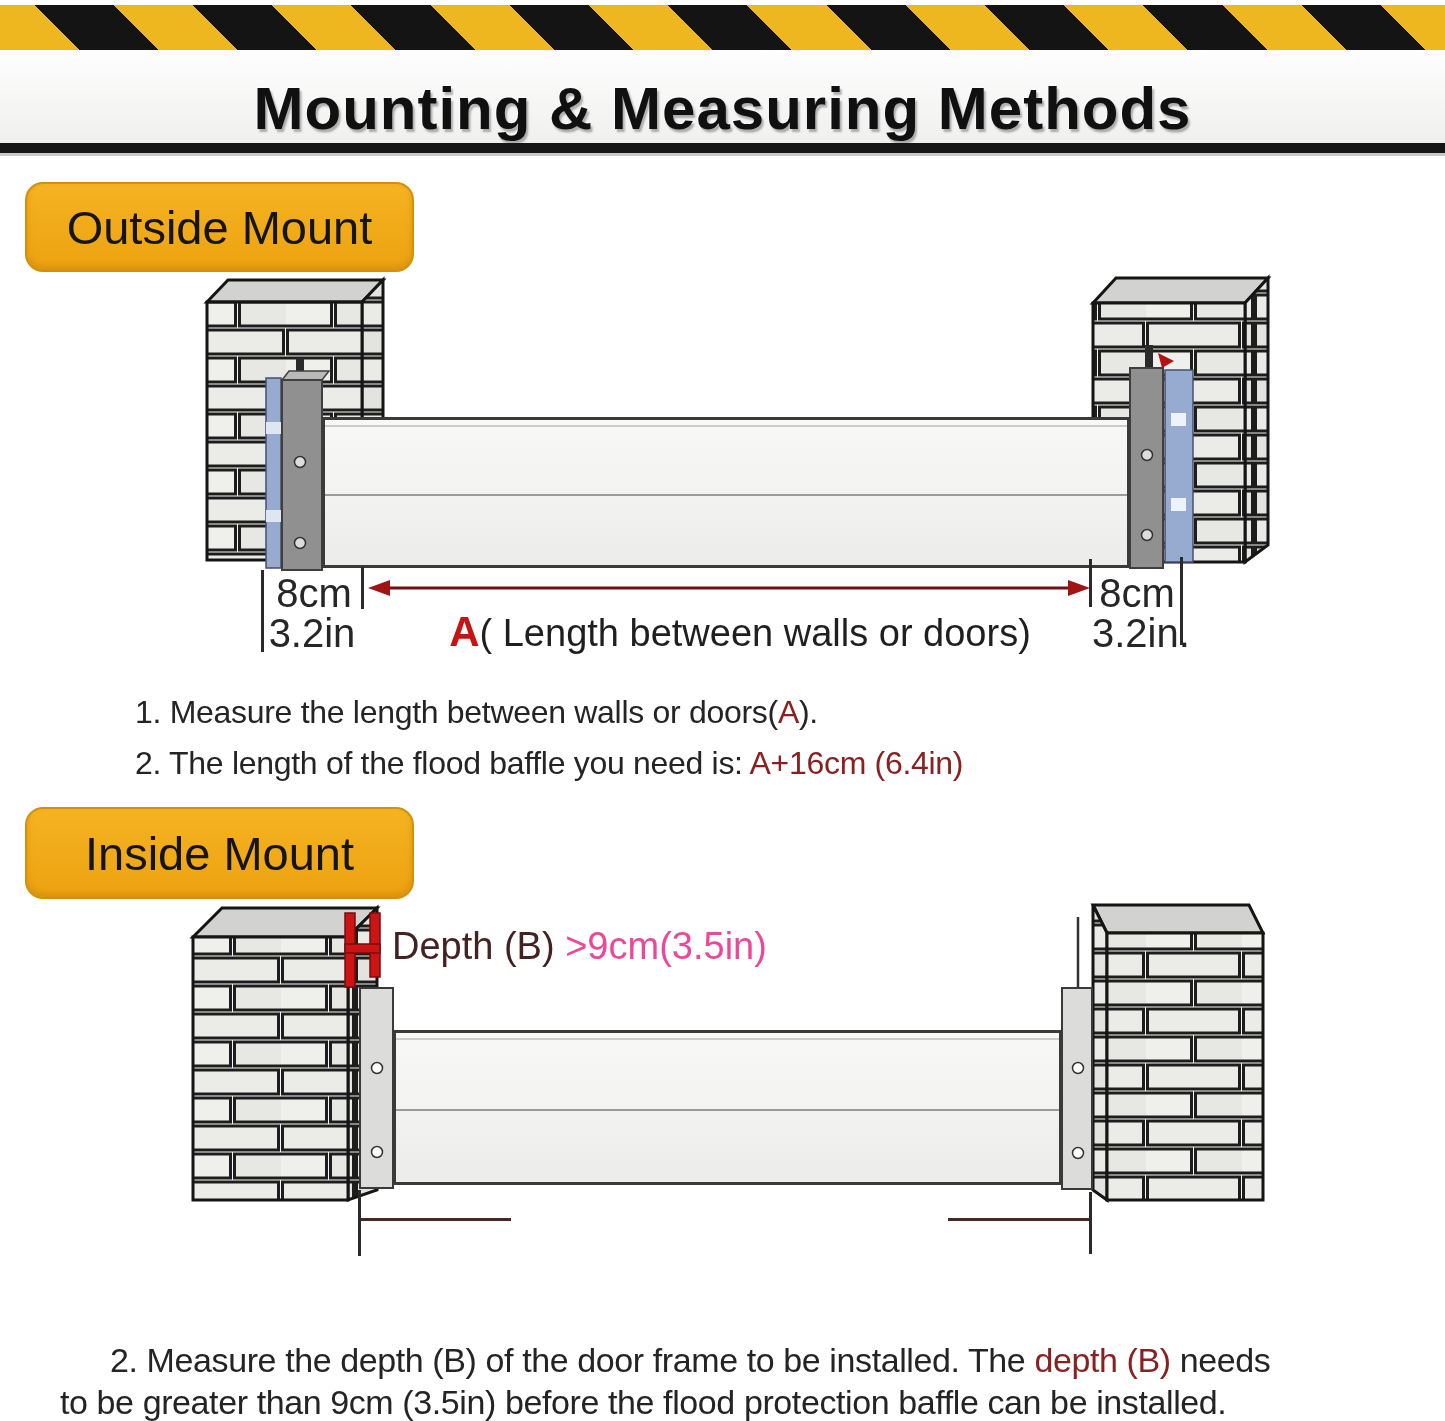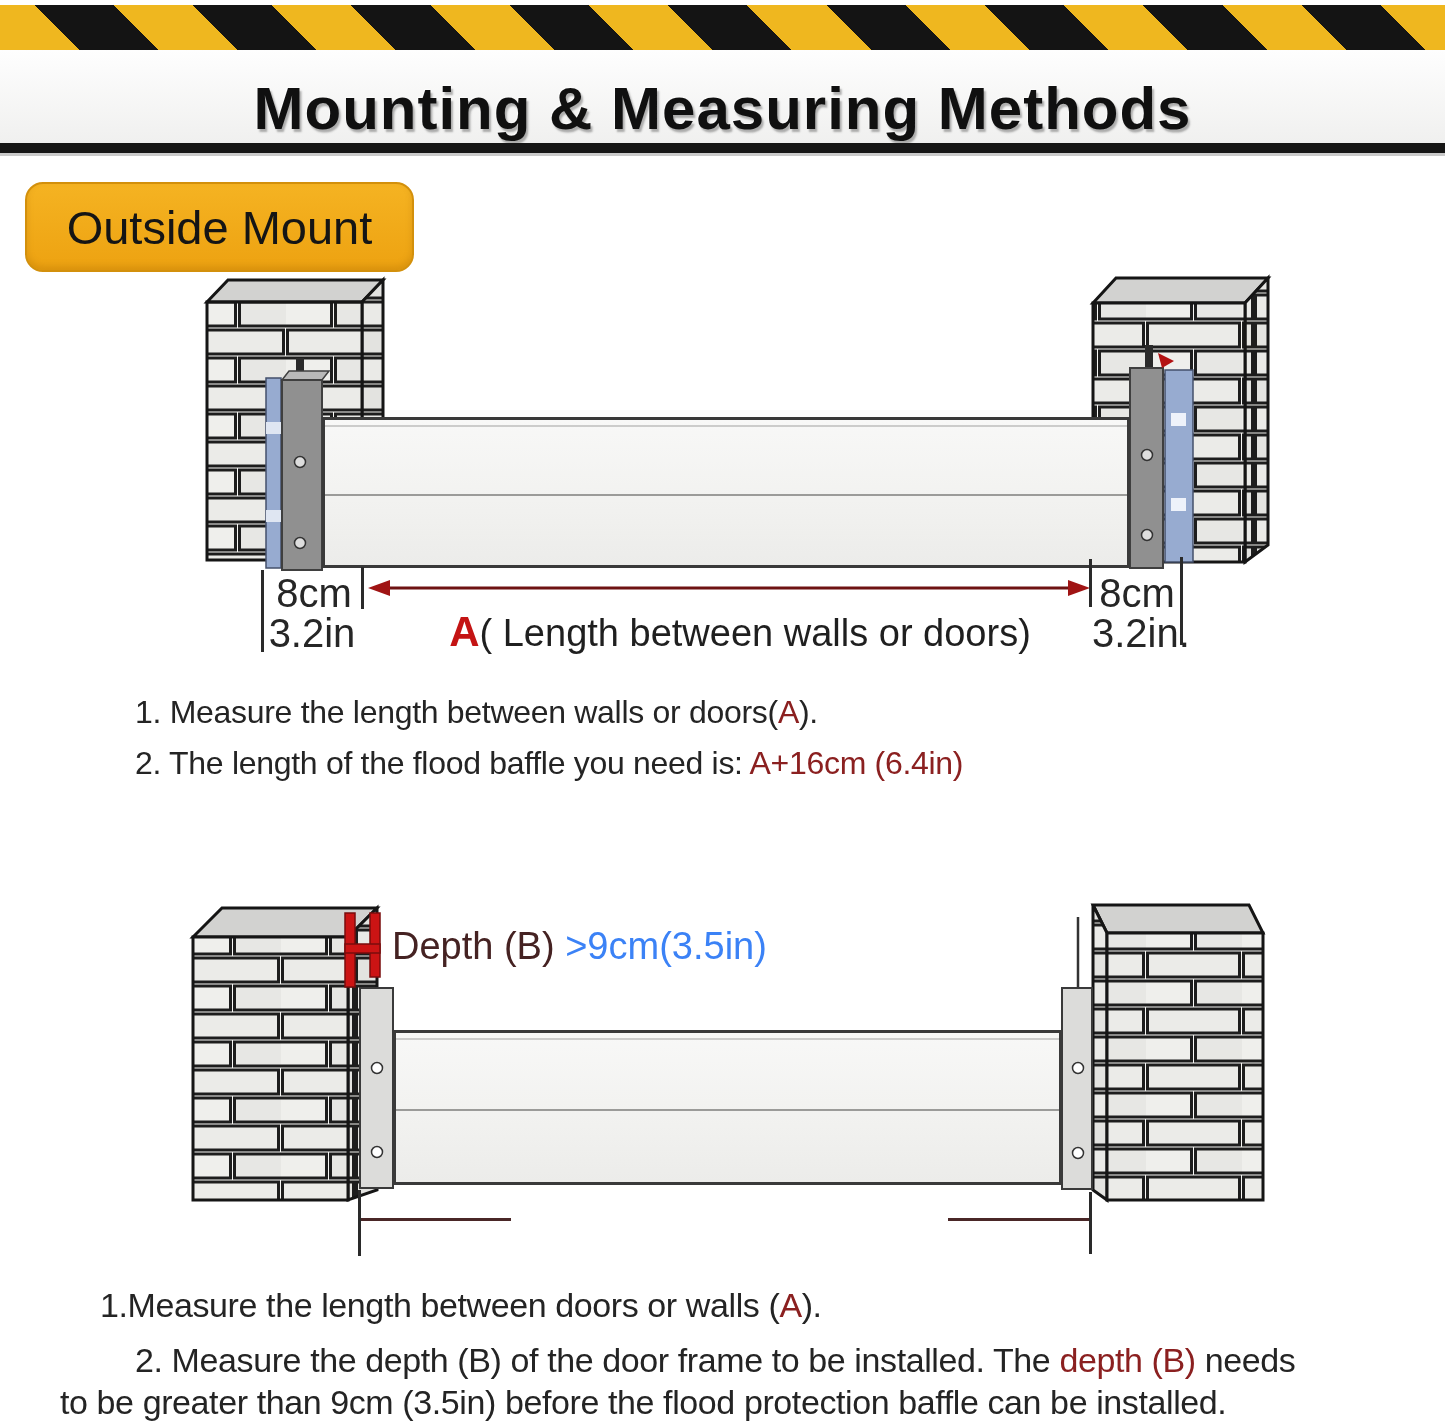--- a/index.html
+++ b/index.html
@@ -134,6 +134,9 @@
     <span>2. The length of the flood baffle you need is: </span><span class="maroon">A+16cm (6.4in)</span>
   </div>
 
+  <div class="abs ylabel" style="left:25px;top:807px;height:88px;">
+    <span>Inside Mount</span>
+  </div>
 
   <svg class="abs" style="left:185px;top:900px;" width="215" height="305">
     <polygon points="8,37 37,8 192,8 163,37" fill="#d2d2d0" stroke="#151515" stroke-width="3"></polygon>

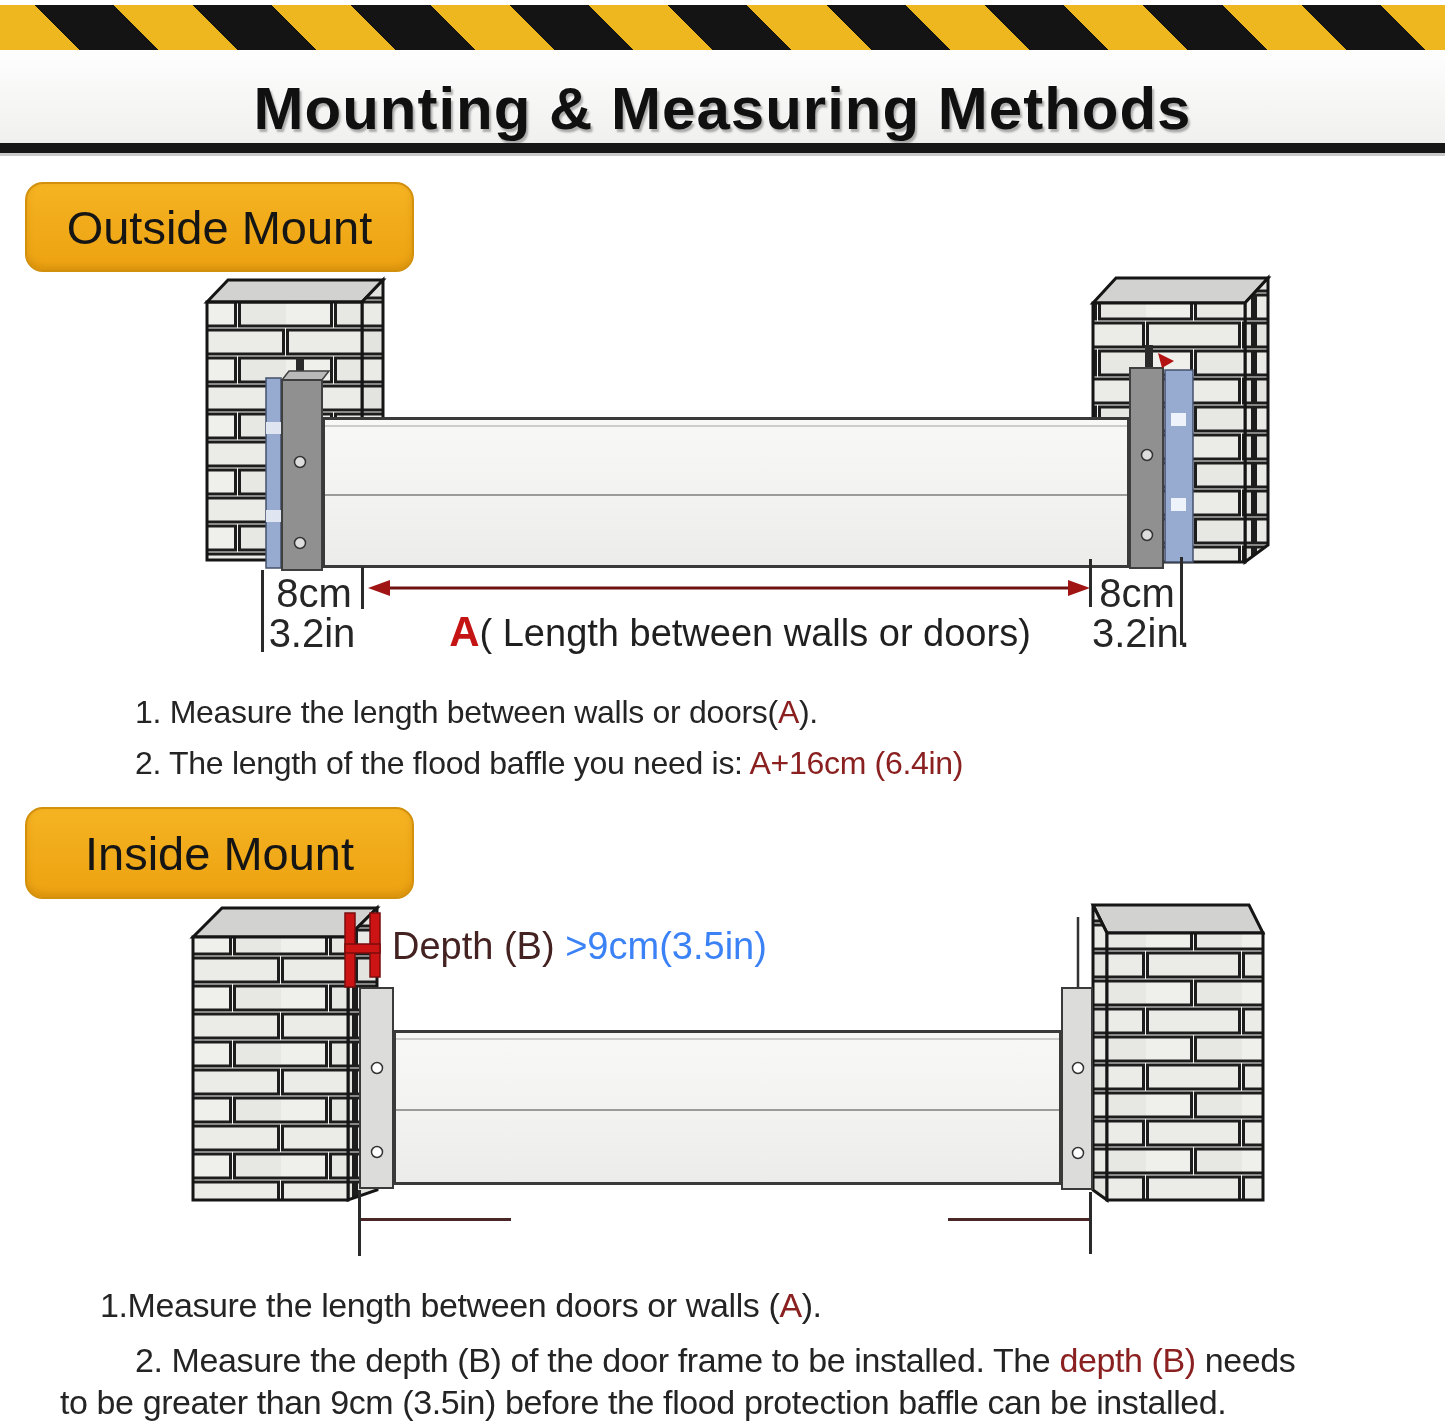--- a/index.html
+++ b/index.html
@@ -37,7 +37,7 @@
   .redA{color:#c41414;font-weight:700;font-size:42px;}
   .maroon{color:#8b2020;}
   .darkmaroon{color:#452222;}
-  .redtxt{color:#3b82f6;}
+  .redtxt{color:#ec4899;}
 
   .instr{font-size:32px;color:#242424;white-space:nowrap;letter-spacing:-0.3px;}
   .instr2{font-size:34px;color:#242424;white-space:nowrap;letter-spacing:-0.4px;}

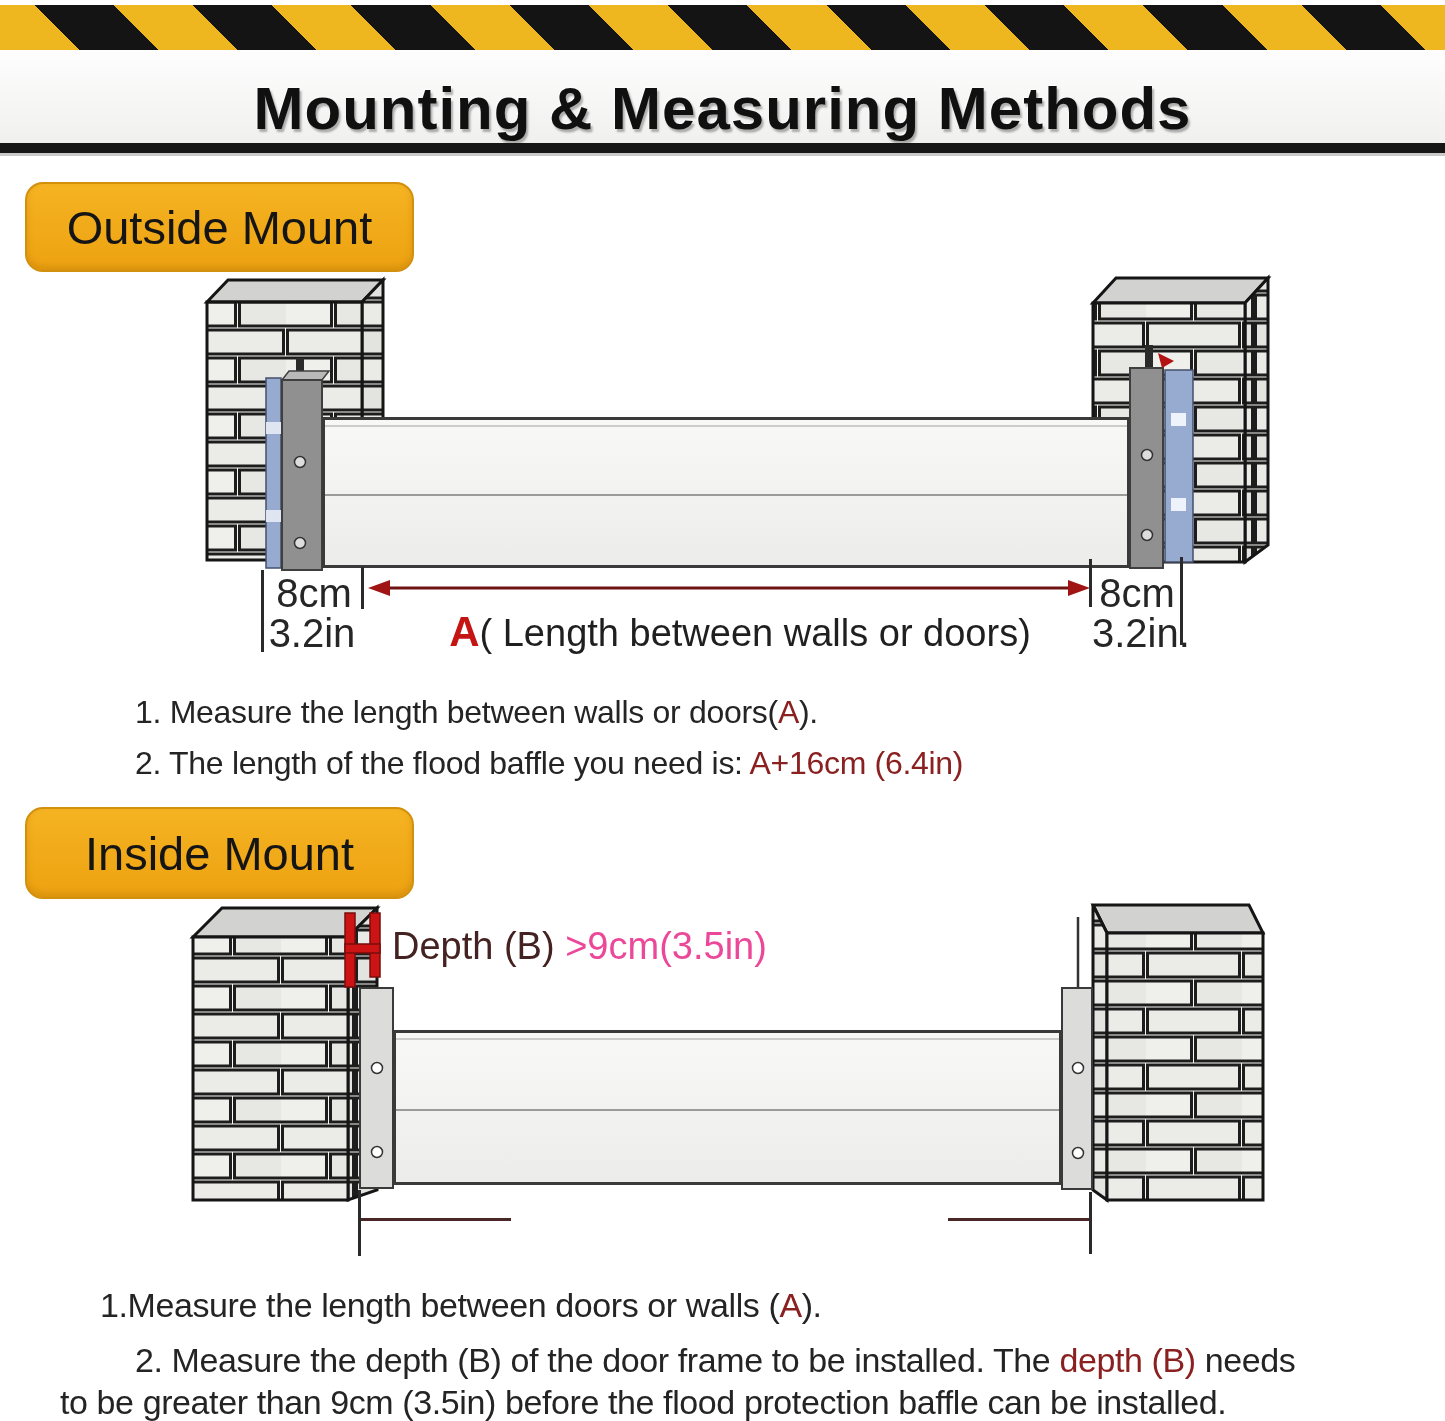--- a/index.html
+++ b/index.html
@@ -174,9 +174,6 @@
   <div class="abs dimseg" style="left:948px;top:1218px;width:143px;"></div>
   <div class="abs tick" style="left:1089px;top:1192px;height:62px;"></div>
 
-  <div class="abs instr2" style="left:100px;top:1286px;">
-    <span>1.Measure the length between doors or walls (</span><span class="maroon">A</span><span>).</span>
-  </div>
   <div class="abs instr2" style="left:110px;top:1341px;margin-left:25px;">
     <span>2. Measure the depth (B) of the door frame to be installed. The </span><span class="maroon">depth (B)</span><span> needs</span>
   </div>

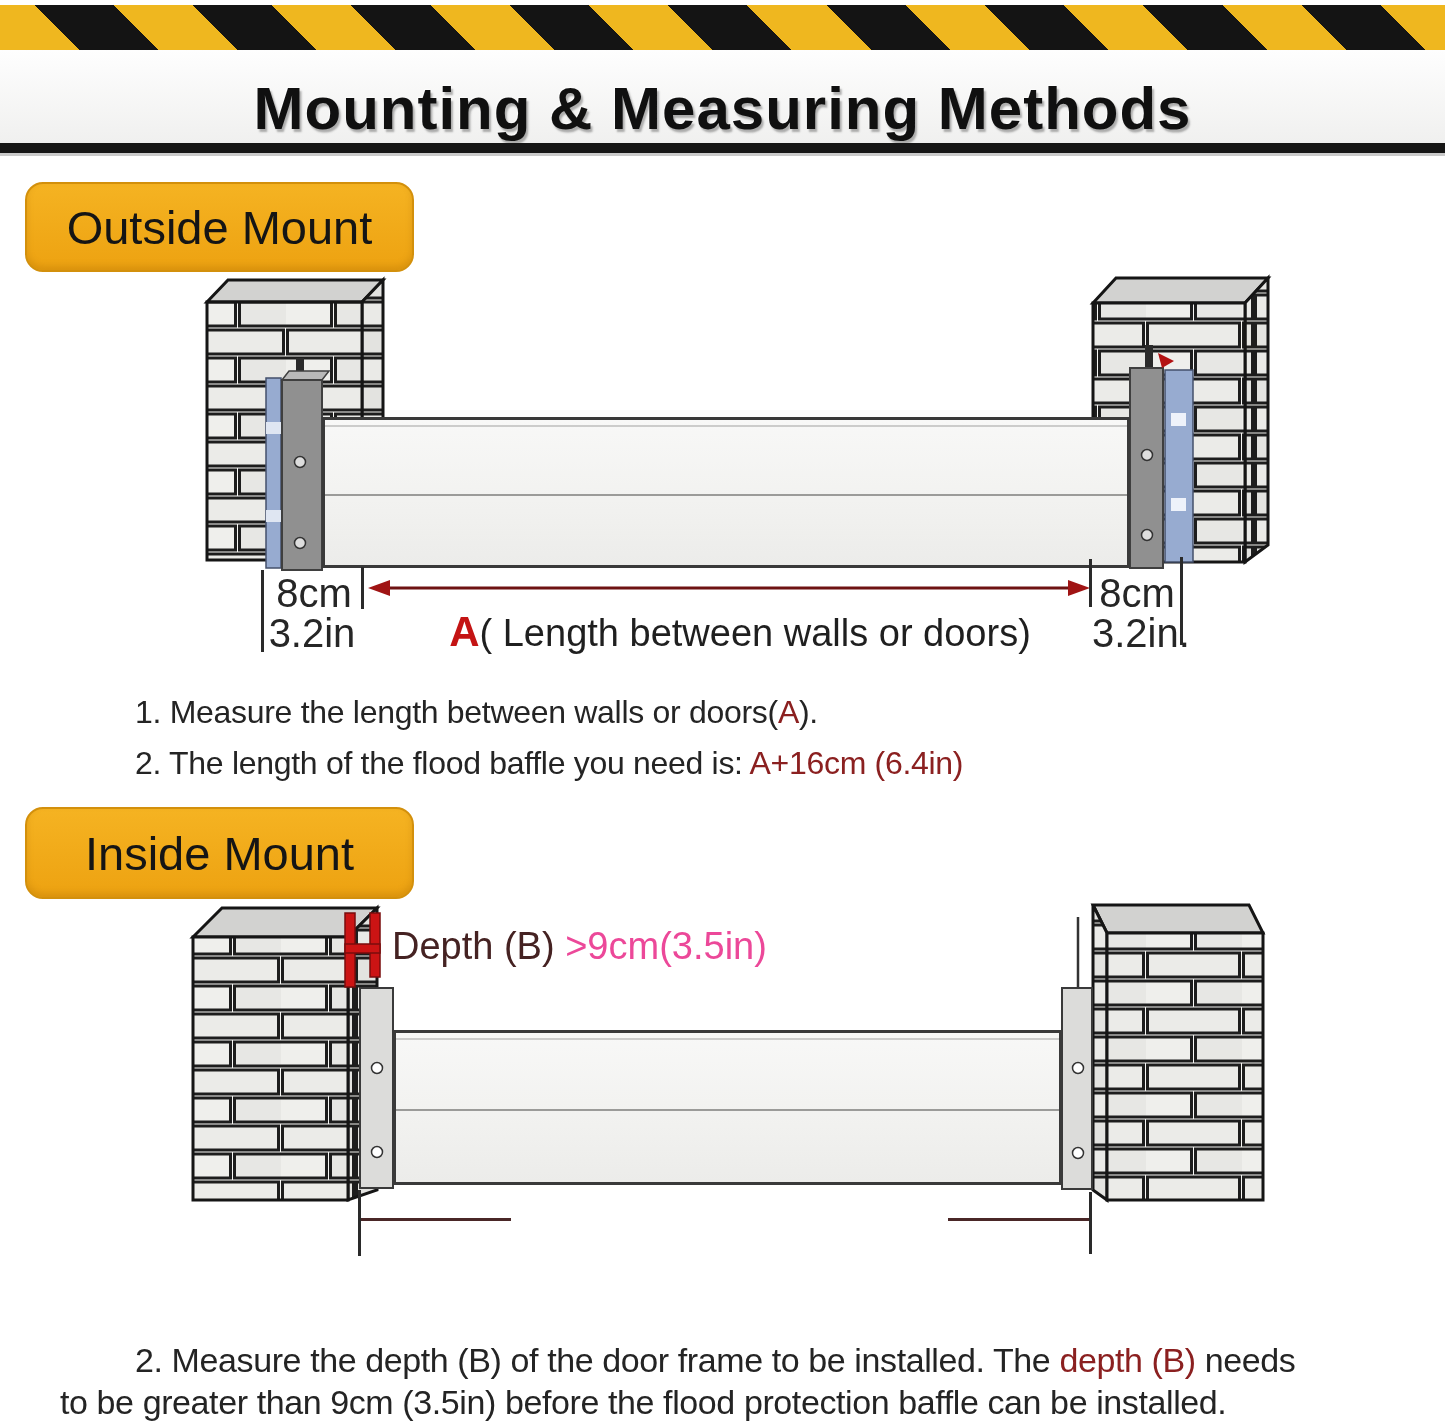--- a/index.html
+++ b/index.html
@@ -174,7 +174,7 @@
   <div class="abs dimseg" style="left:948px;top:1218px;width:143px;"></div>
   <div class="abs tick" style="left:1089px;top:1192px;height:62px;"></div>
 
-  <div class="abs instr2" style="left:110px;top:1341px;margin-left:25px;">
+  <div class="abs instr2" style="left:110px;top:1341px;">
     <span>2. Measure the depth (B) of the door frame to be installed. The </span><span class="maroon">depth (B)</span><span> needs</span>
   </div>
   <div class="abs instr2" style="left:60px;top:1383px;">

